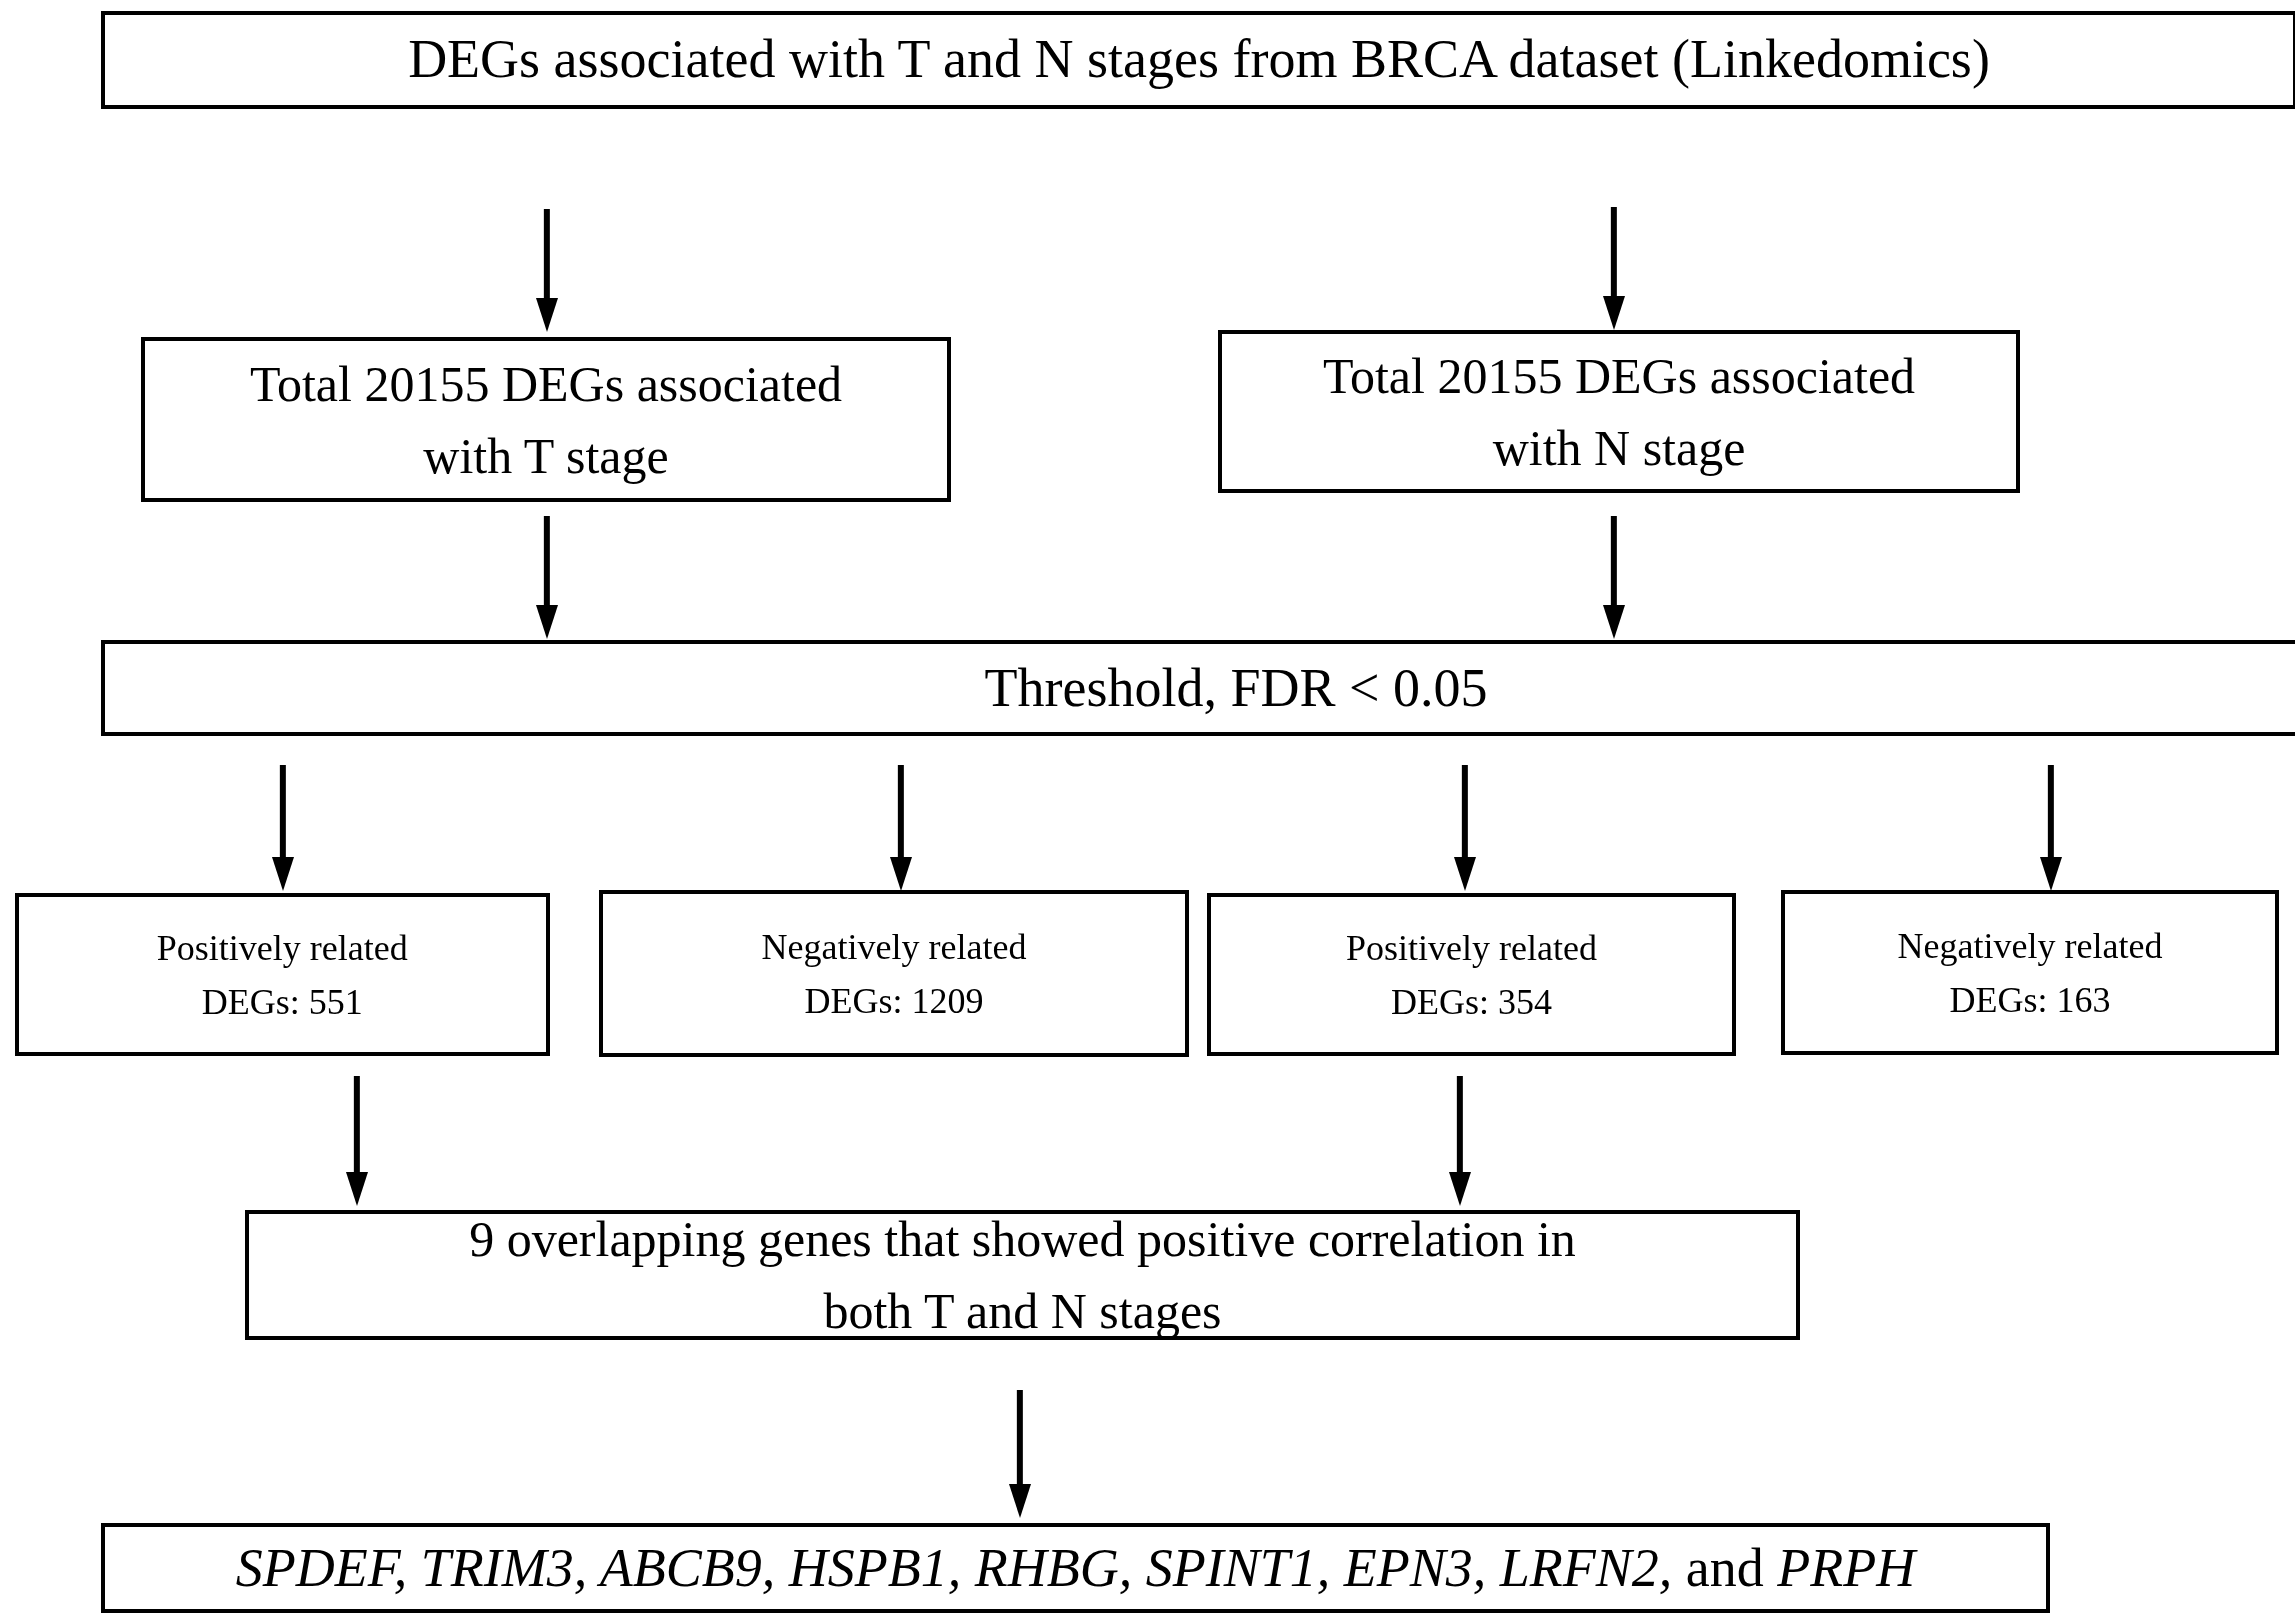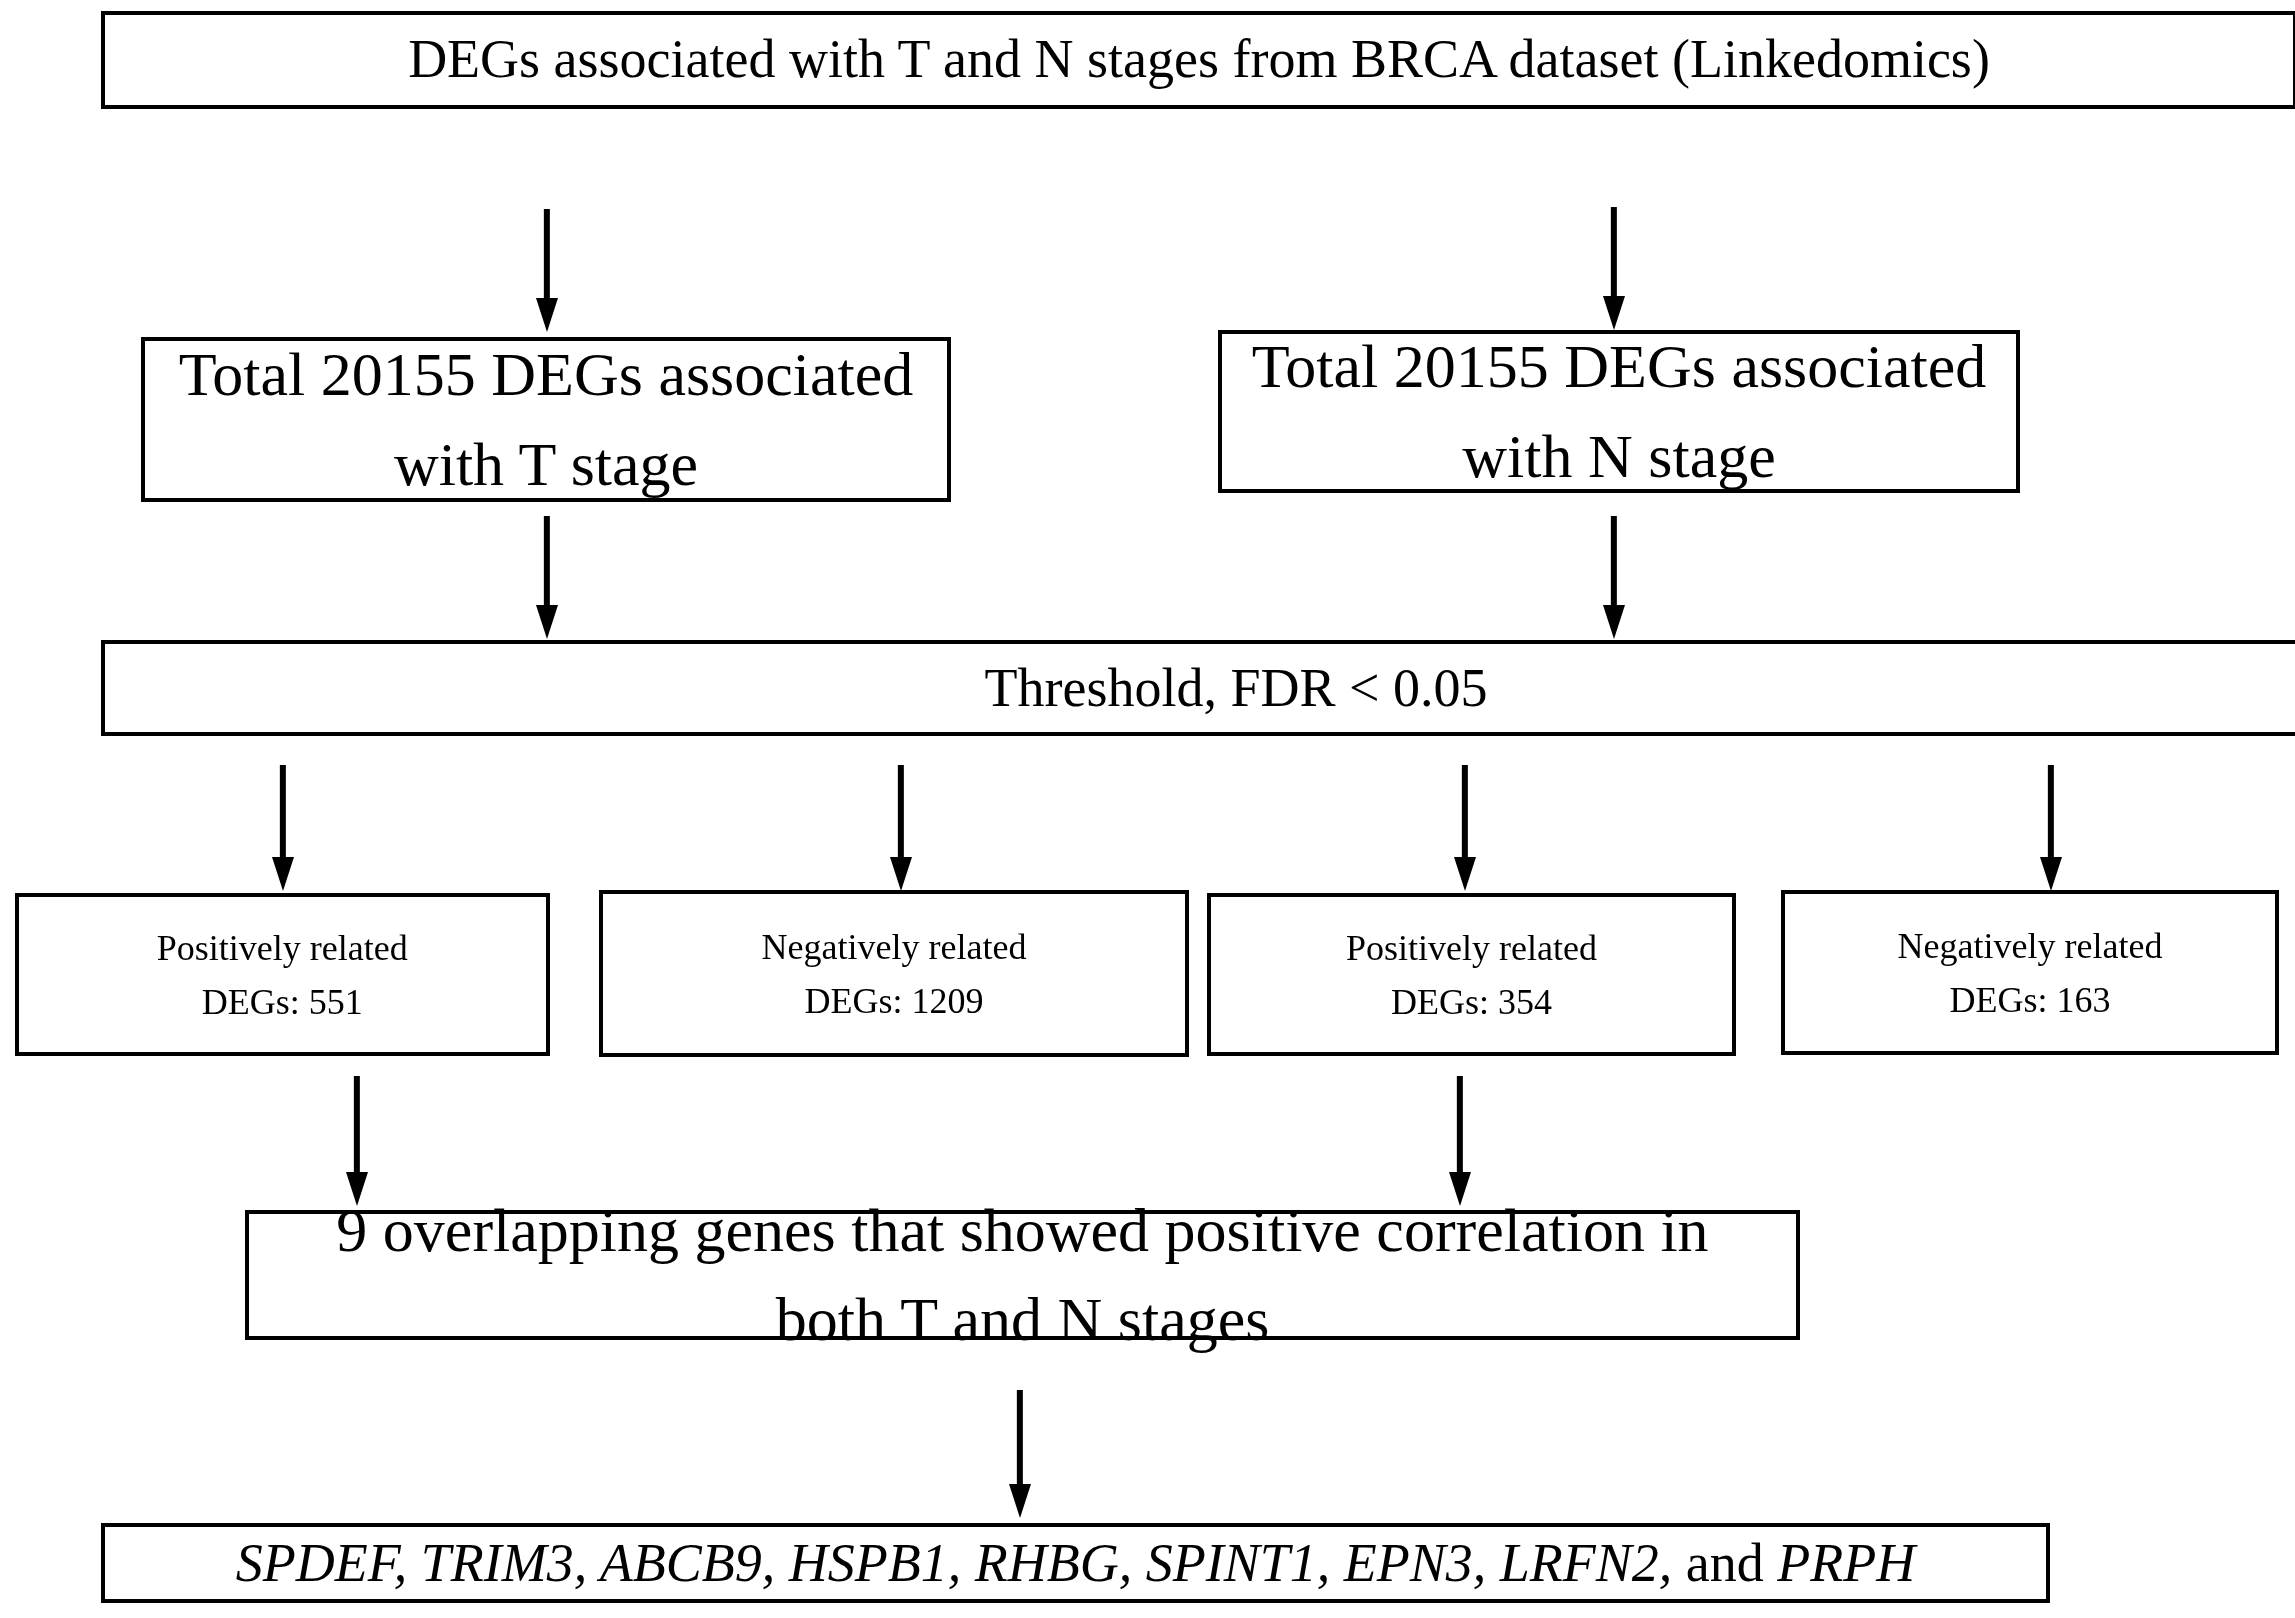--- a/index.html
+++ b/index.html
@@ -24,7 +24,7 @@
     text-align: center;
   }
   .t1 { font-size: 54px; line-height: 1.3; }
-  .t2 { font-size: 62px; line-height: 1.44; }
+  .t2 { font-size: 50px; line-height: 1.44; }
   .tr { font-size: 36px;  line-height: 1.5;  }
   .tf { font-size: 52px; line-height: 1.3; }
   .tg { font-size: 54px; line-height: 1.3; }

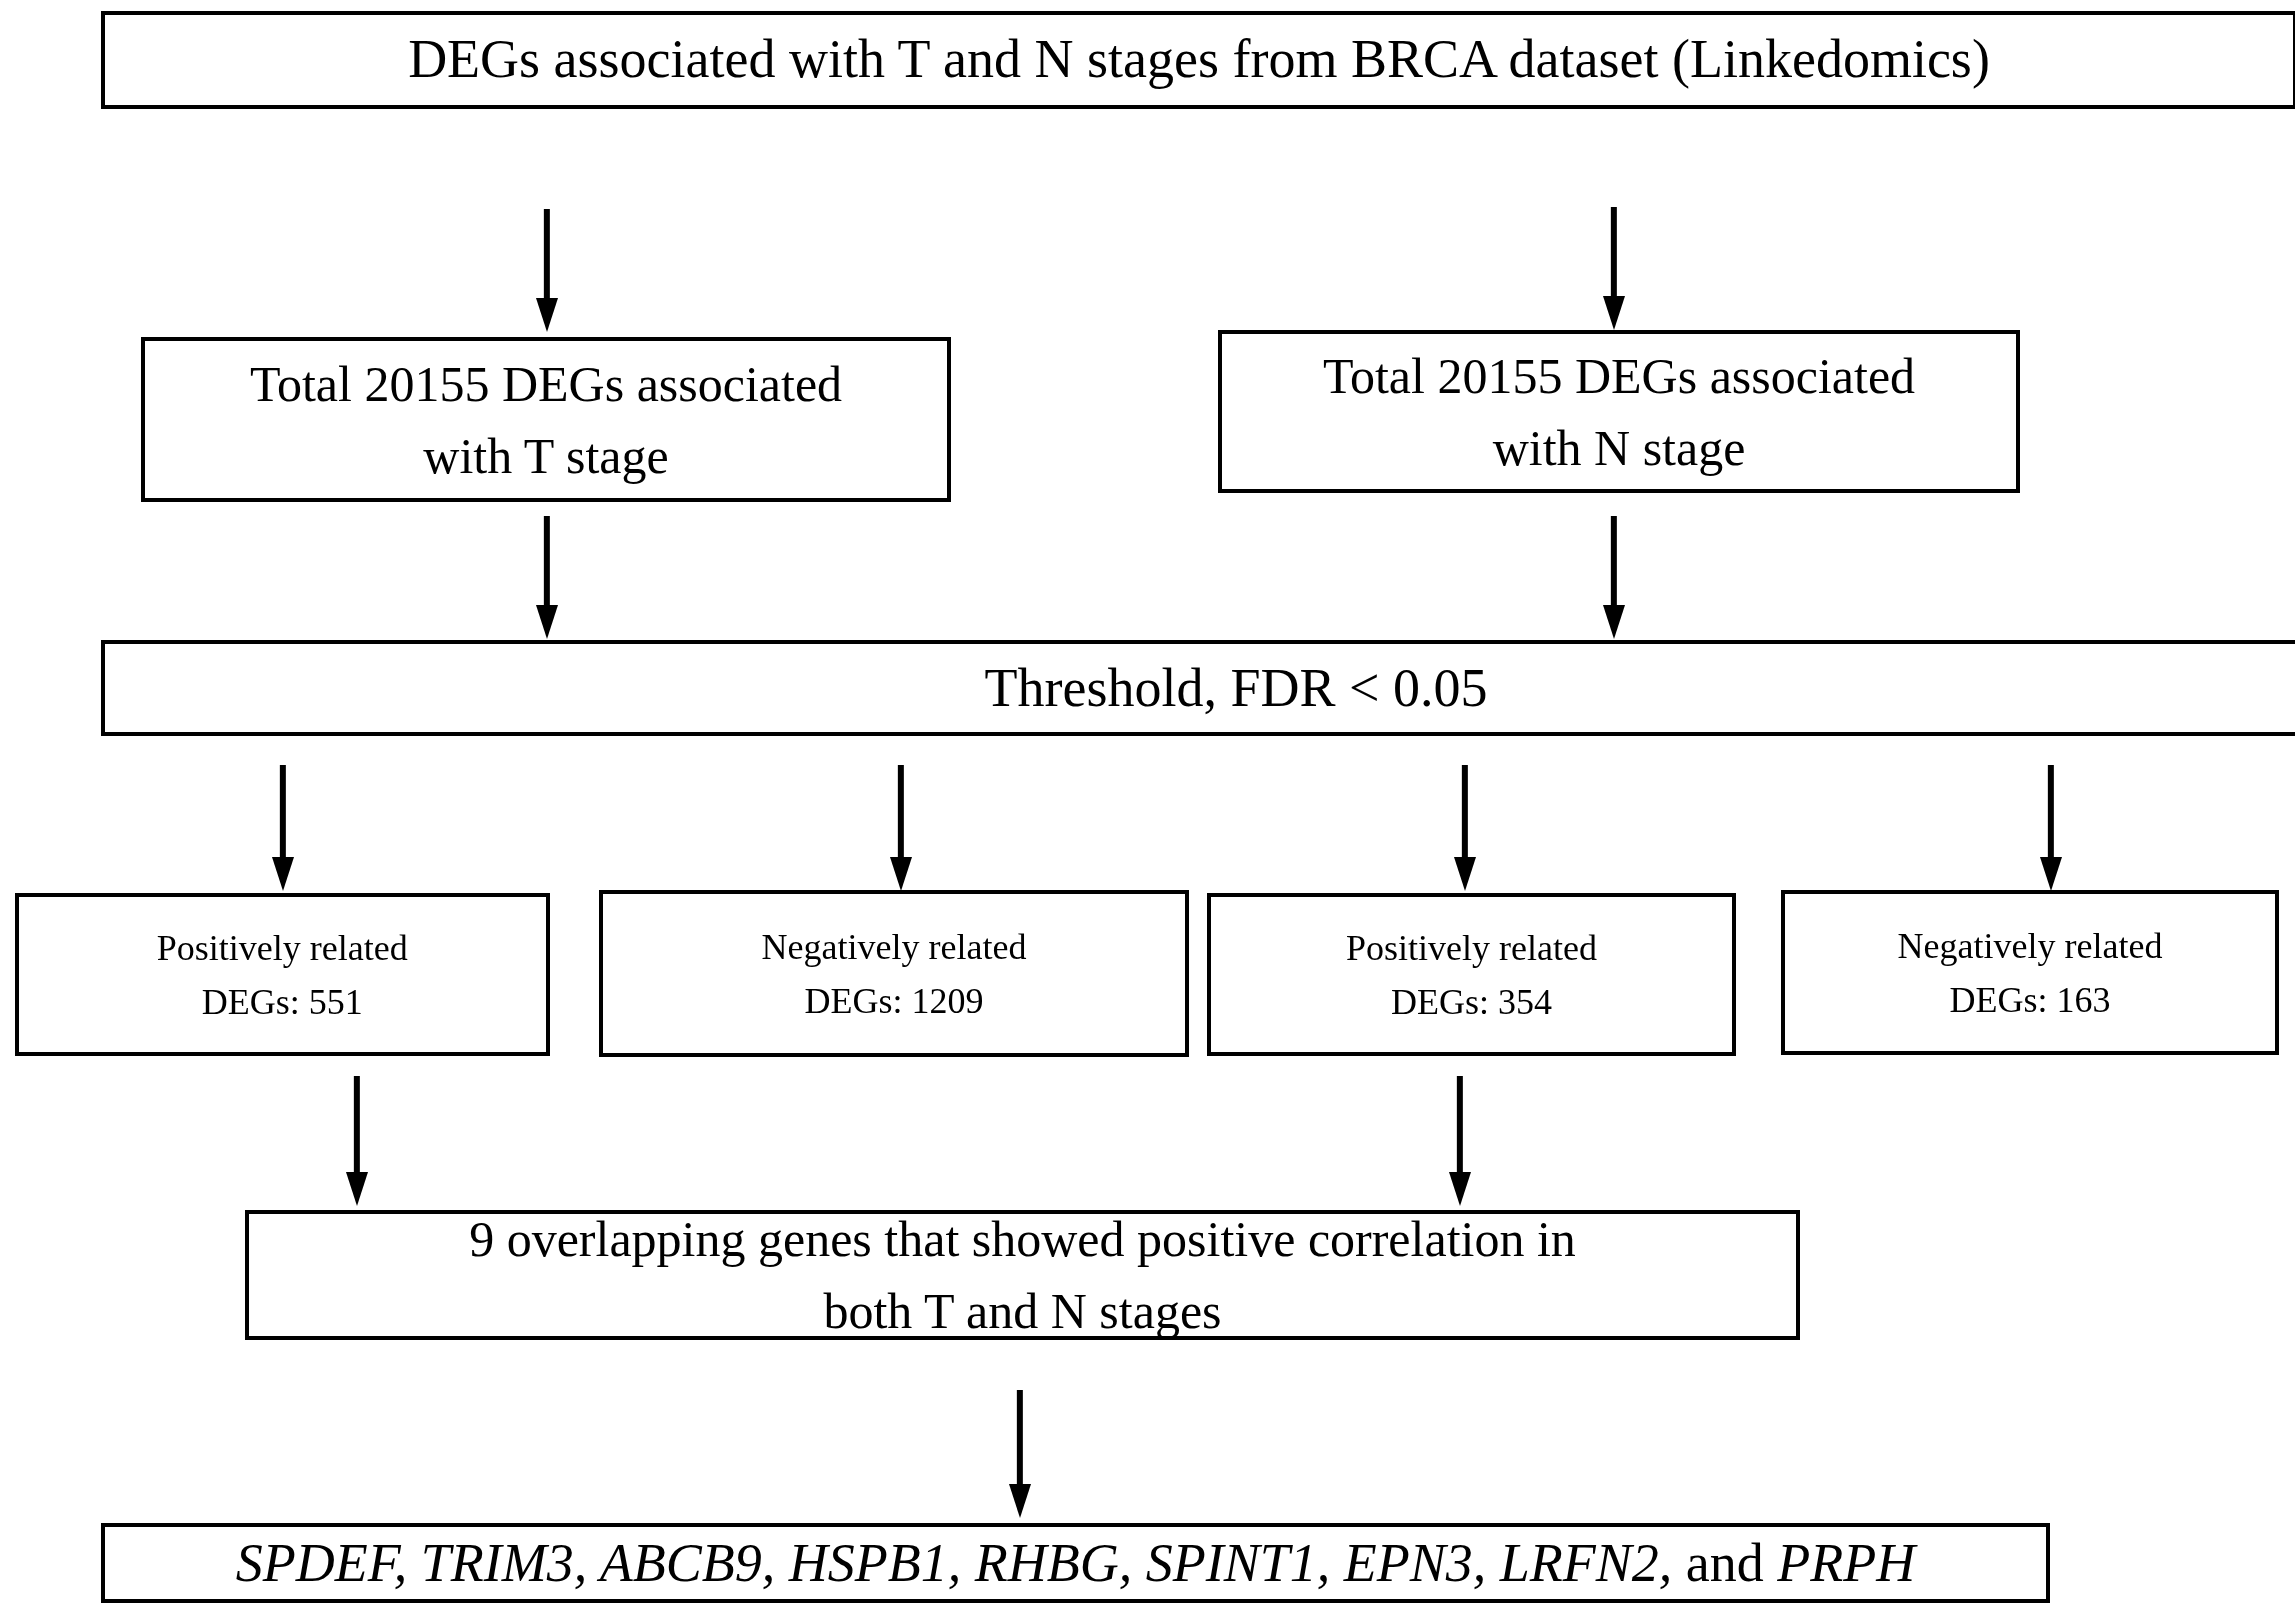--- a/index.html
+++ b/index.html
@@ -137,7 +137,7 @@
       <div class="head"></div>
     </div>
 
-  <div class="box tg" style="left:101px; top:1523px; width:1949px; height:80px;">
+  <div class="box tg" style="left:101px; top:1523px; width:1949px; height:90px;">
     <div><span class="italic">SPDEF, TRIM3, ABCB9, HSPB1, RHBG, SPINT1, EPN3, LRFN2,</span><span> and </span><span class="italic">PRPH</span></div>
   </div>
 

